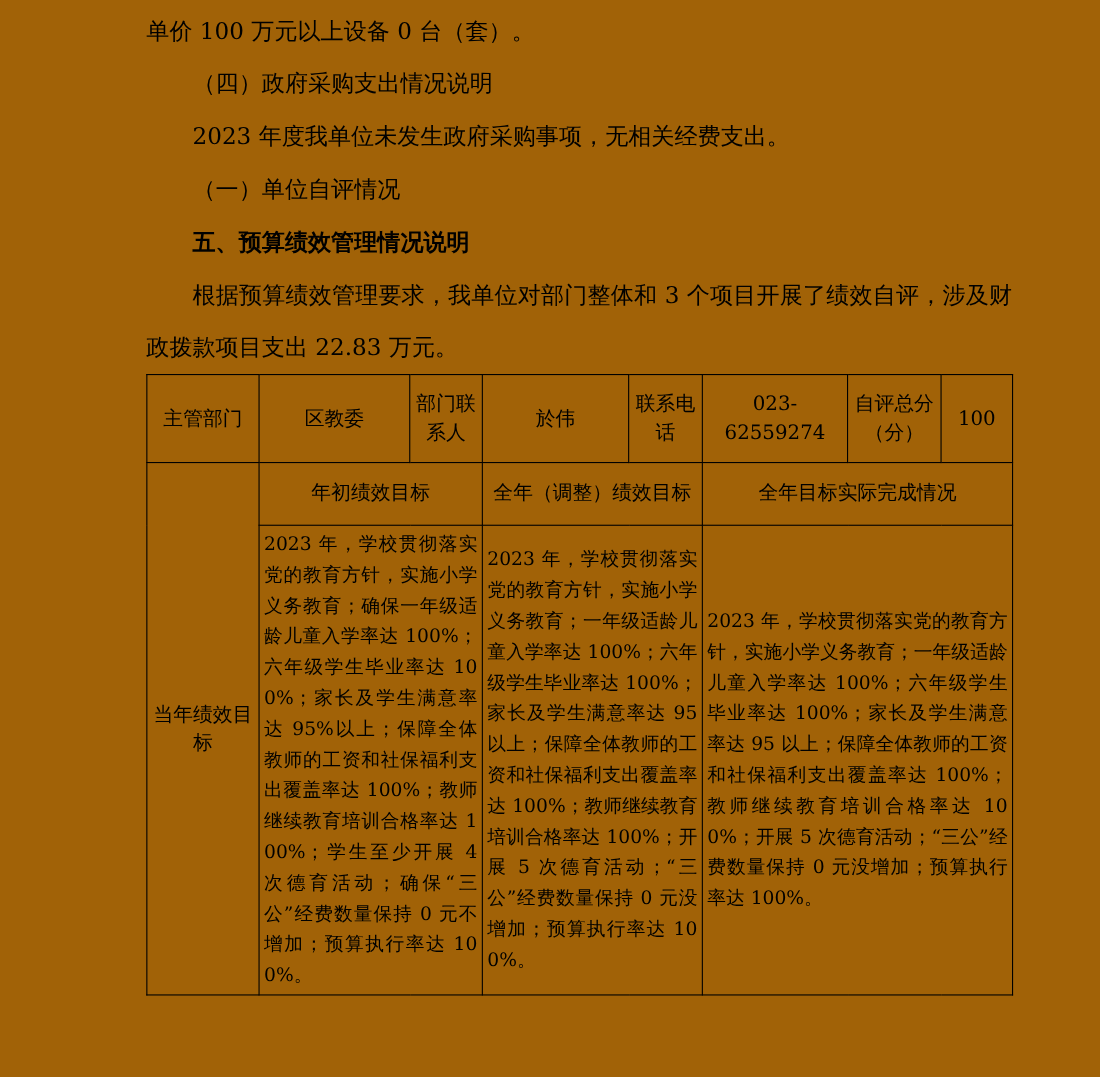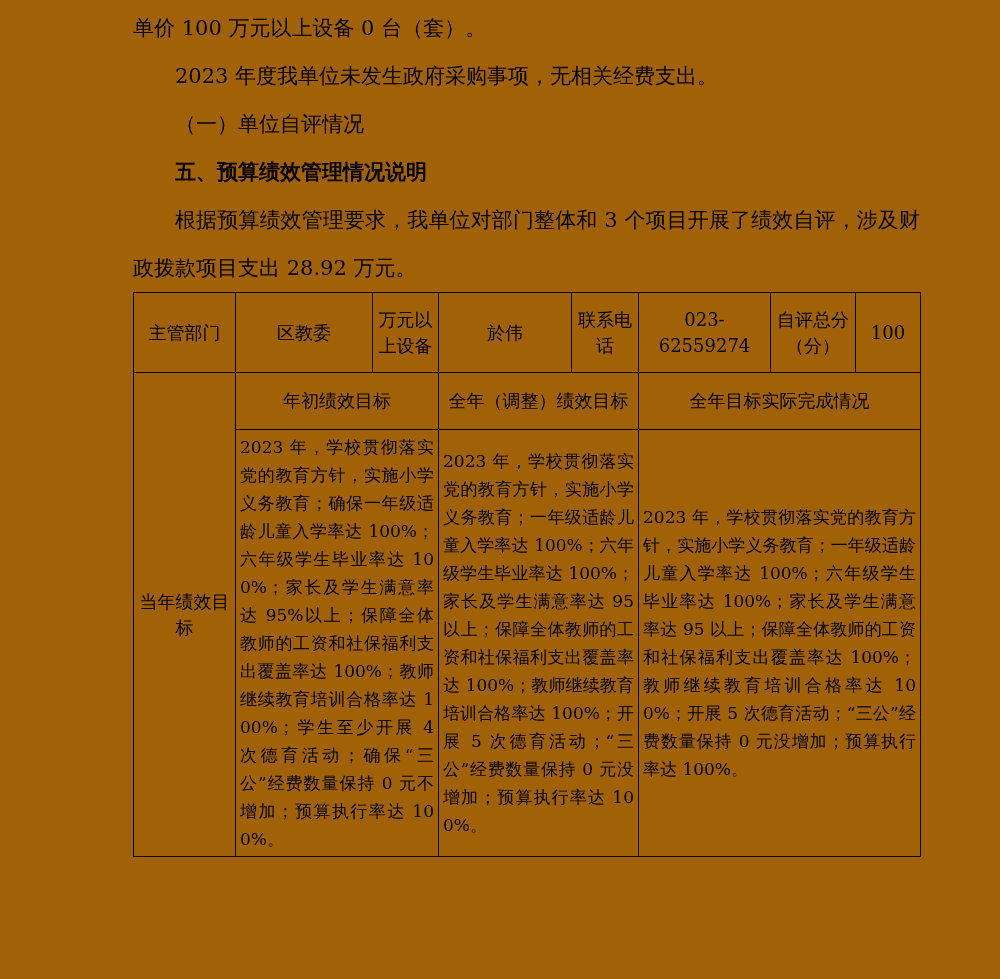--- a/index.html
+++ b/index.html
@@ -74,6 +74,7 @@
 
     <p class="body-text">单价 100 万元以上设备 0 台（套）。</p>
 
+    <p class="body-text indent">（四）政府采购支出情况说明</p>
 
     <p class="body-text indent">2023 年度我单位未发生政府采购事项，无相关经费支出。</p>
 

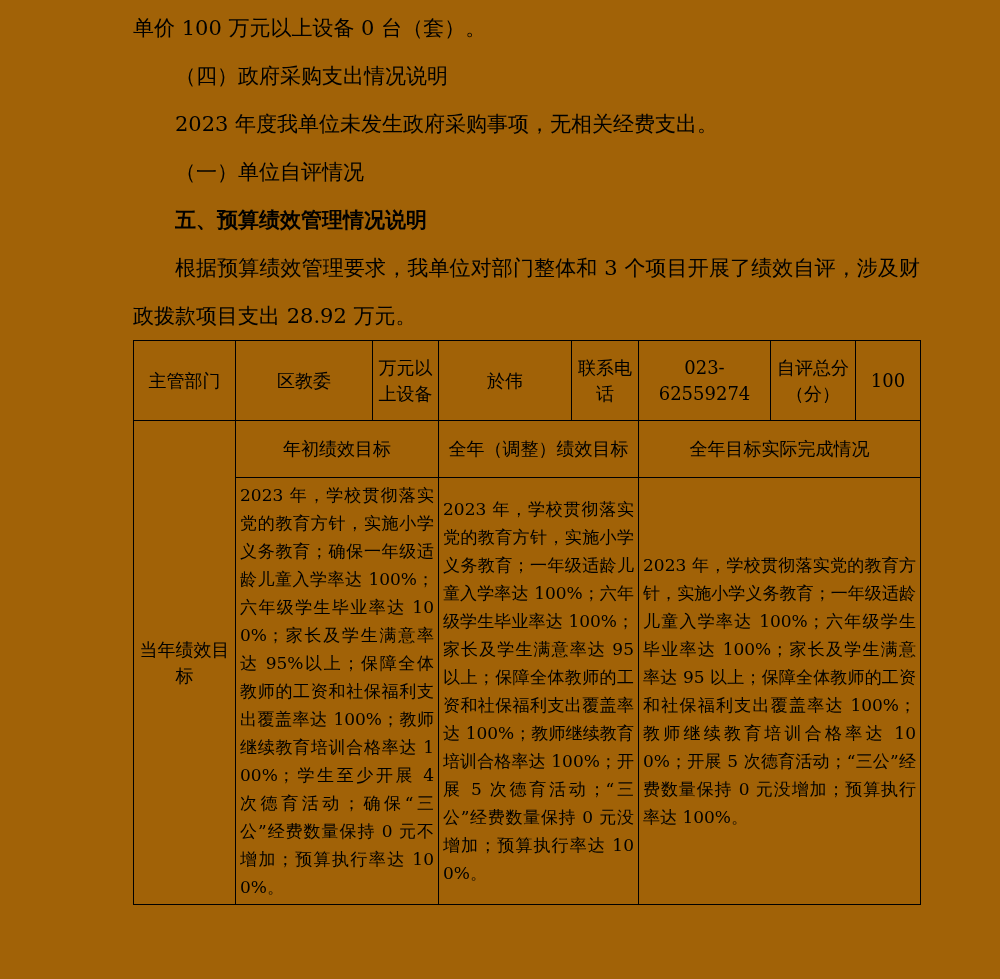--- a/index.html
+++ b/index.html
@@ -82,7 +82,7 @@
 
     <p class="body-text indent heading-bold">五、预算绩效管理情况说明</p>
 
-    <p class="body-text indent">根据预算绩效管理要求，我单位对部门整体和 3 个项目开展了绩效自评，涉及财政拨款项目支出 28.92 万元。</p>
+    <p class="body-text indent">根据预算绩效管理要求，我单位对部门整体和 3 个项目开展了绩效自评，涉及财政拨款项目支出 22.83 万元。</p>
 
 
     <table class="perf-table">

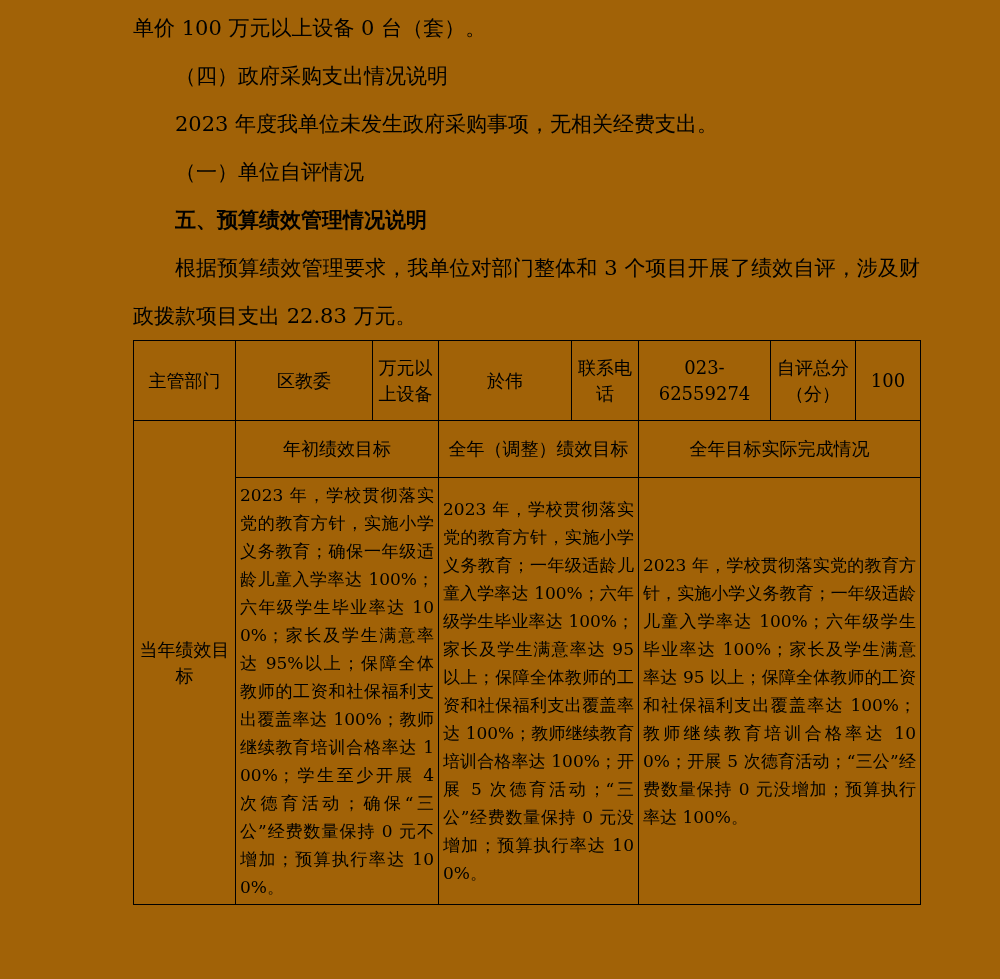--- a/index.html
+++ b/index.html
@@ -100,7 +100,7 @@
         <tr class="row-info">
           <td>主管部门</td>
           <td>区教委</td>
-          <td>万元以上设备</td>
+          <td>部门联系人</td>
           <td>於伟</td>
           <td>联系电话</td>
           <td>023-62559274</td>

